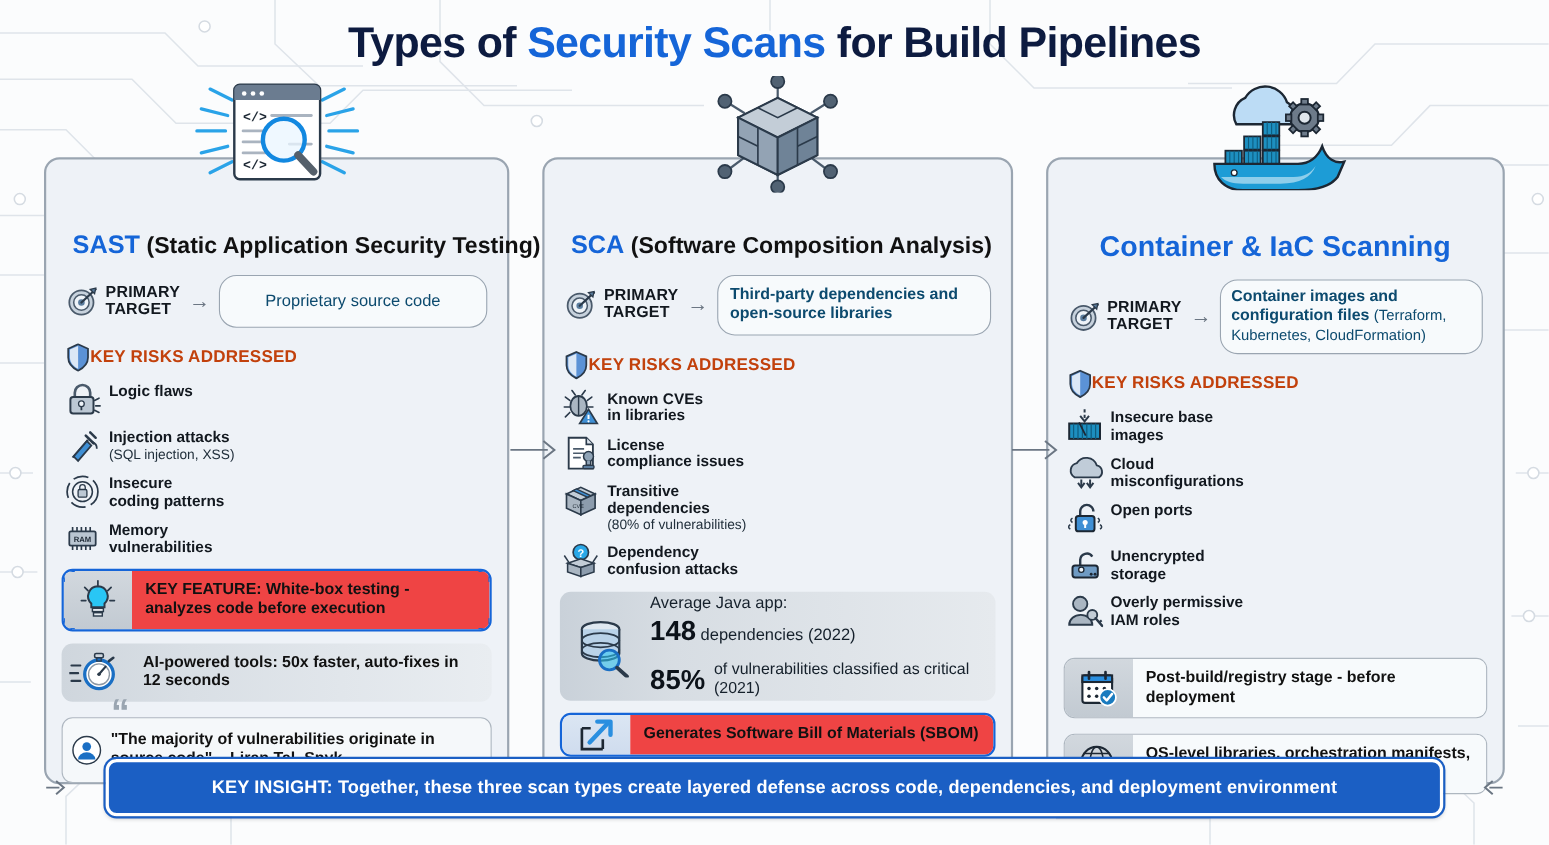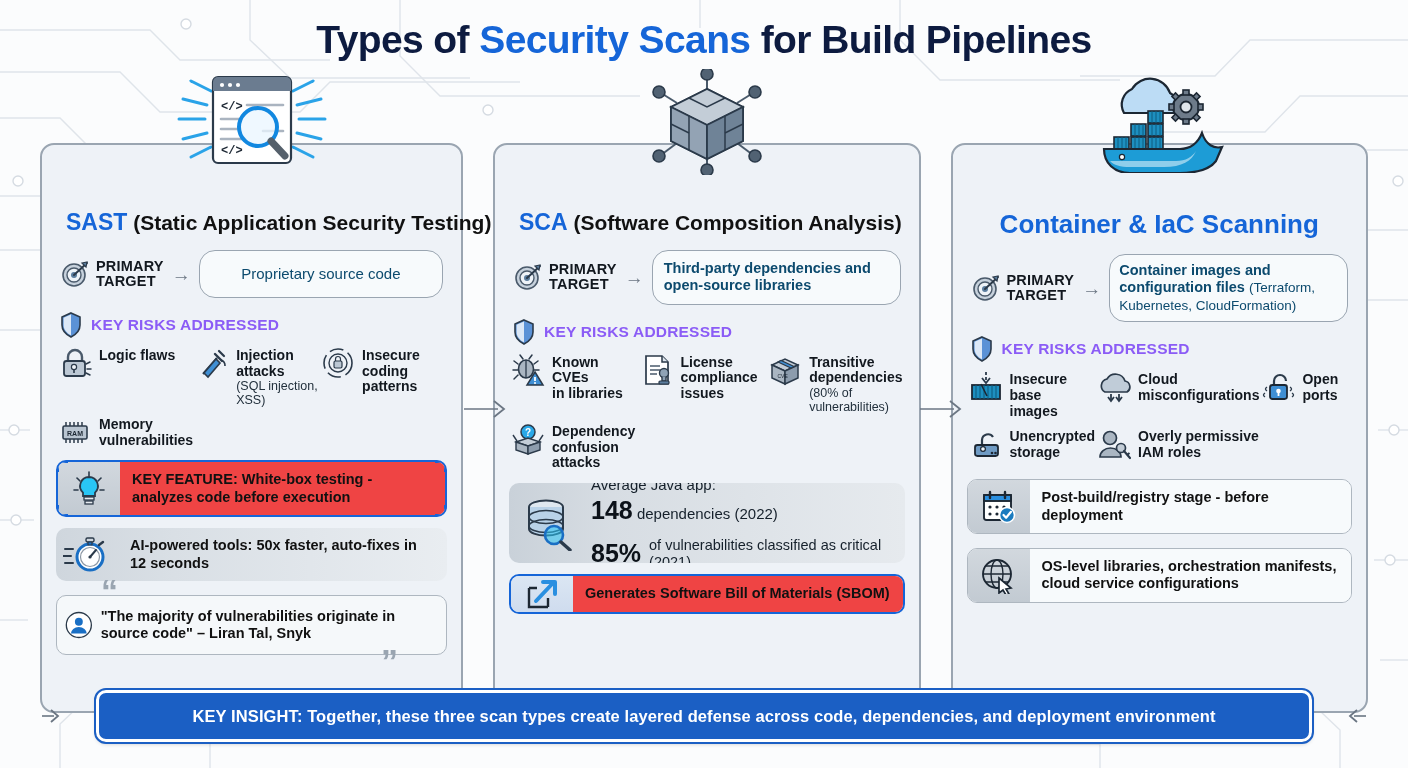--- a/index.html
+++ b/index.html
@@ -66,9 +66,9 @@
 
   
   .risks-head {
-    display: flex; align-items: center; gap: 9px;
+    display: flex; align-items: center; 
     margin: 14px 0 8px 4px;
-    font-size: 15.5px; font-weight: bold; color: #8b5cf6; letter-spacing: .2px;
+    font-size: 15.5px; font-weight: bold; color: #c2410c; letter-spacing: .2px;
   }
   .risk-grid { display: grid; grid-template-columns: 1fr 1fr 1fr; gap: 8px 2px; padding: 0 2px; }
   .risk { display: flex; align-items: flex-start; gap: 7px; }

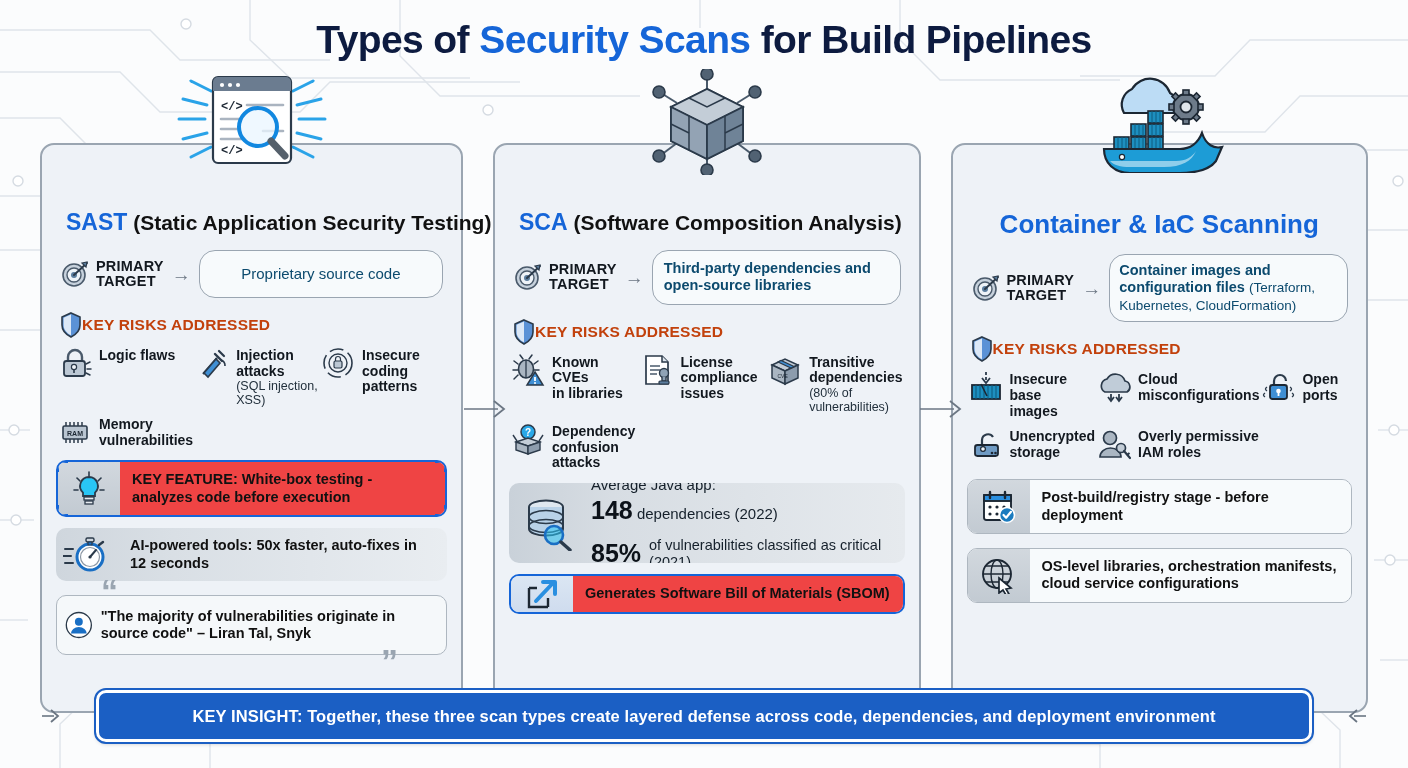--- a/index.html
+++ b/index.html
@@ -70,7 +70,7 @@
     margin: 14px 0 8px 4px;
     font-size: 15.5px; font-weight: bold; color: #c2410c; letter-spacing: .2px;
   }
-  .risk-grid { display: grid; grid-template-columns: 1fr 1fr 1fr; gap: 8px 2px; padding: 0 2px; }
+  .risk-grid { display: grid; grid-template-columns: 1fr; gap: 8px 2px; padding: 0 2px; }
   .risk { display: flex; align-items: flex-start; gap: 7px; }
   .risk-tx { font-size: 14px; color: #12181f; line-height: 1.12; font-weight: 600; padding-top: 2px; }
   .risk-tx .note { font-weight: normal; font-size: 12.5px; color: #22303c; display: block; }

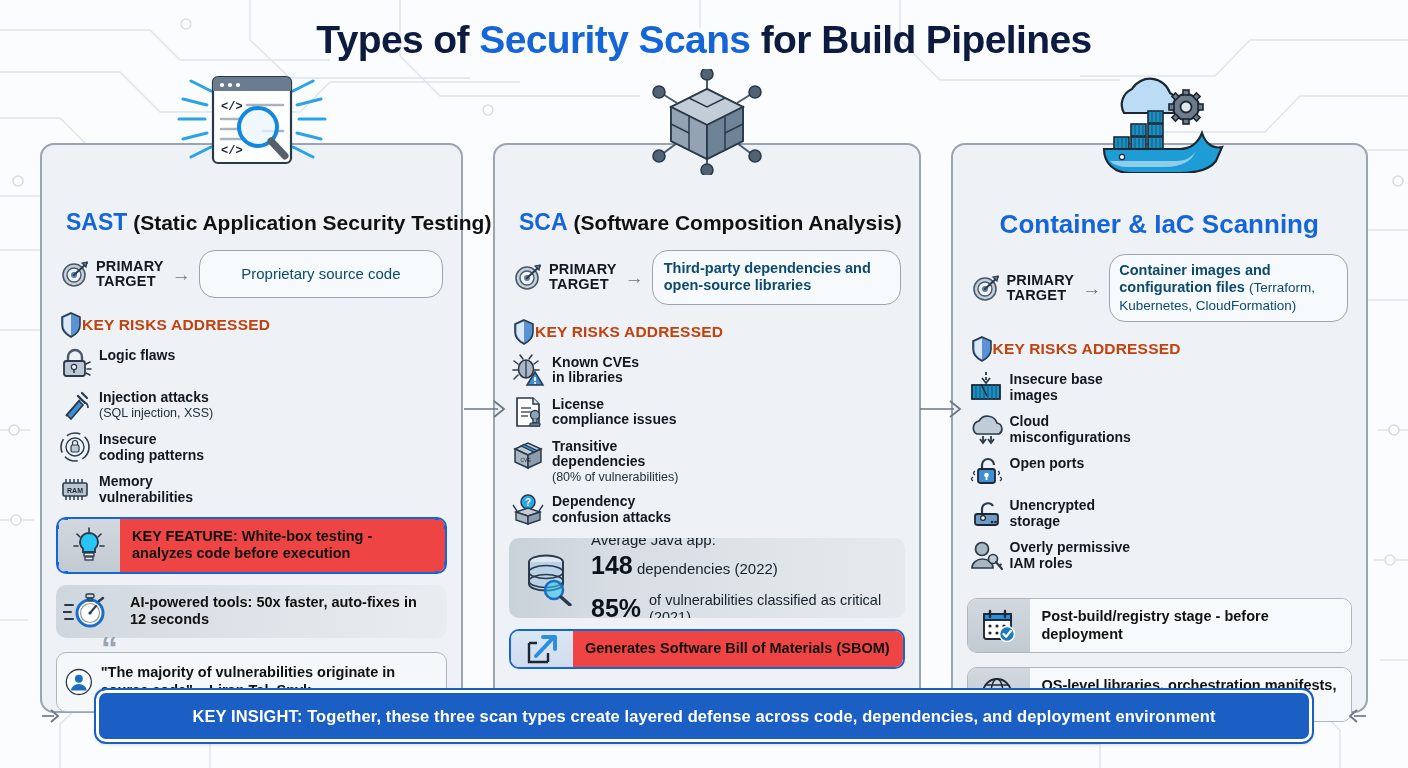--- a/index.html
+++ b/index.html
@@ -106,7 +106,7 @@
   .statbox {
     display: flex; margin-top: 12px; border-radius: 10px; overflow: hidden;
     background: linear-gradient(90deg,#c9d1d9 0%, #d7dde3 26%, #e6eaee 100%);
-    height: 80px;
+    height: 99px;
   }
   .statbox .ic-pane { flex: 0 0 78px; display: flex; align-items: center; justify-content: center; }
   .statbox .tx-pane { flex: 1; padding: 10px 14px 10px 4px; display: flex; flex-direction: column; justify-content: center; }

